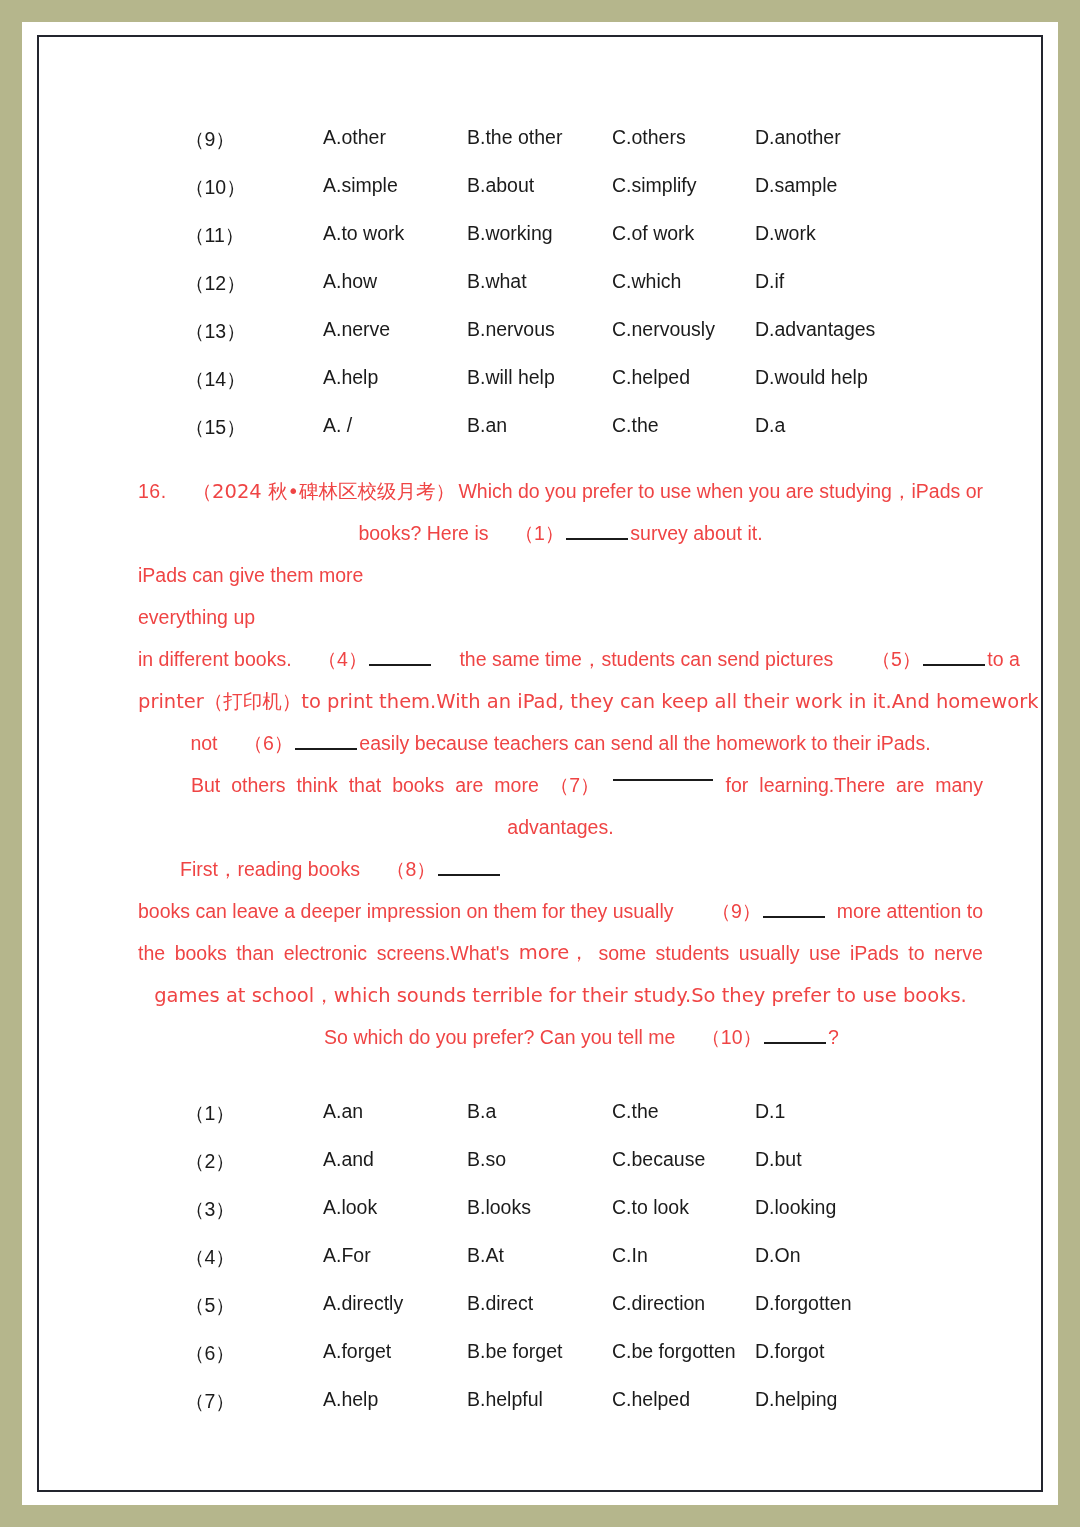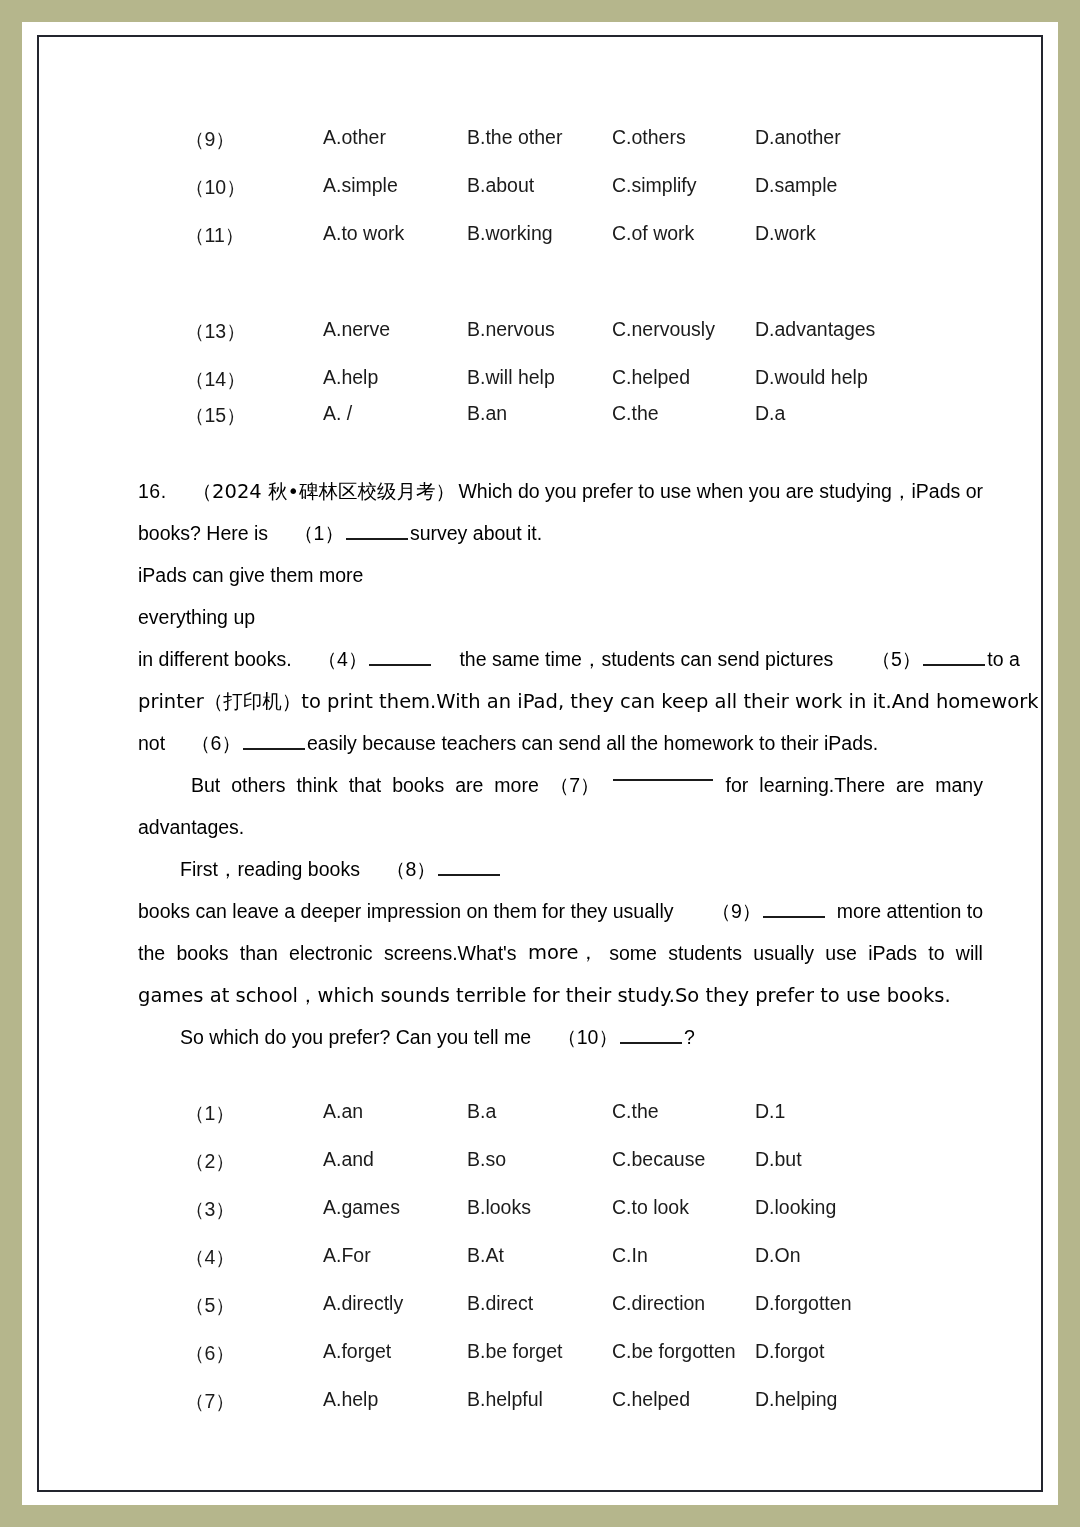--- a/index.html
+++ b/index.html
@@ -138,6 +138,13 @@
           <span class="opt-b">B.working</span>
           <span class="opt-c">C.of work</span>
           <span class="opt-d">D.work</span>
+        </div>
+        <div class="opt-row" style="top:230px;">
+          <span class="opt-num">（12）</span>
+          <span class="opt-a">A.how</span>
+          <span class="opt-b">B.what</span>
+          <span class="opt-c">C.which</span>
+          <span class="opt-d">D.if</span>
         </div>
         <div class="opt-row" style="top:278px;">
           <span class="opt-num">（13）</span>

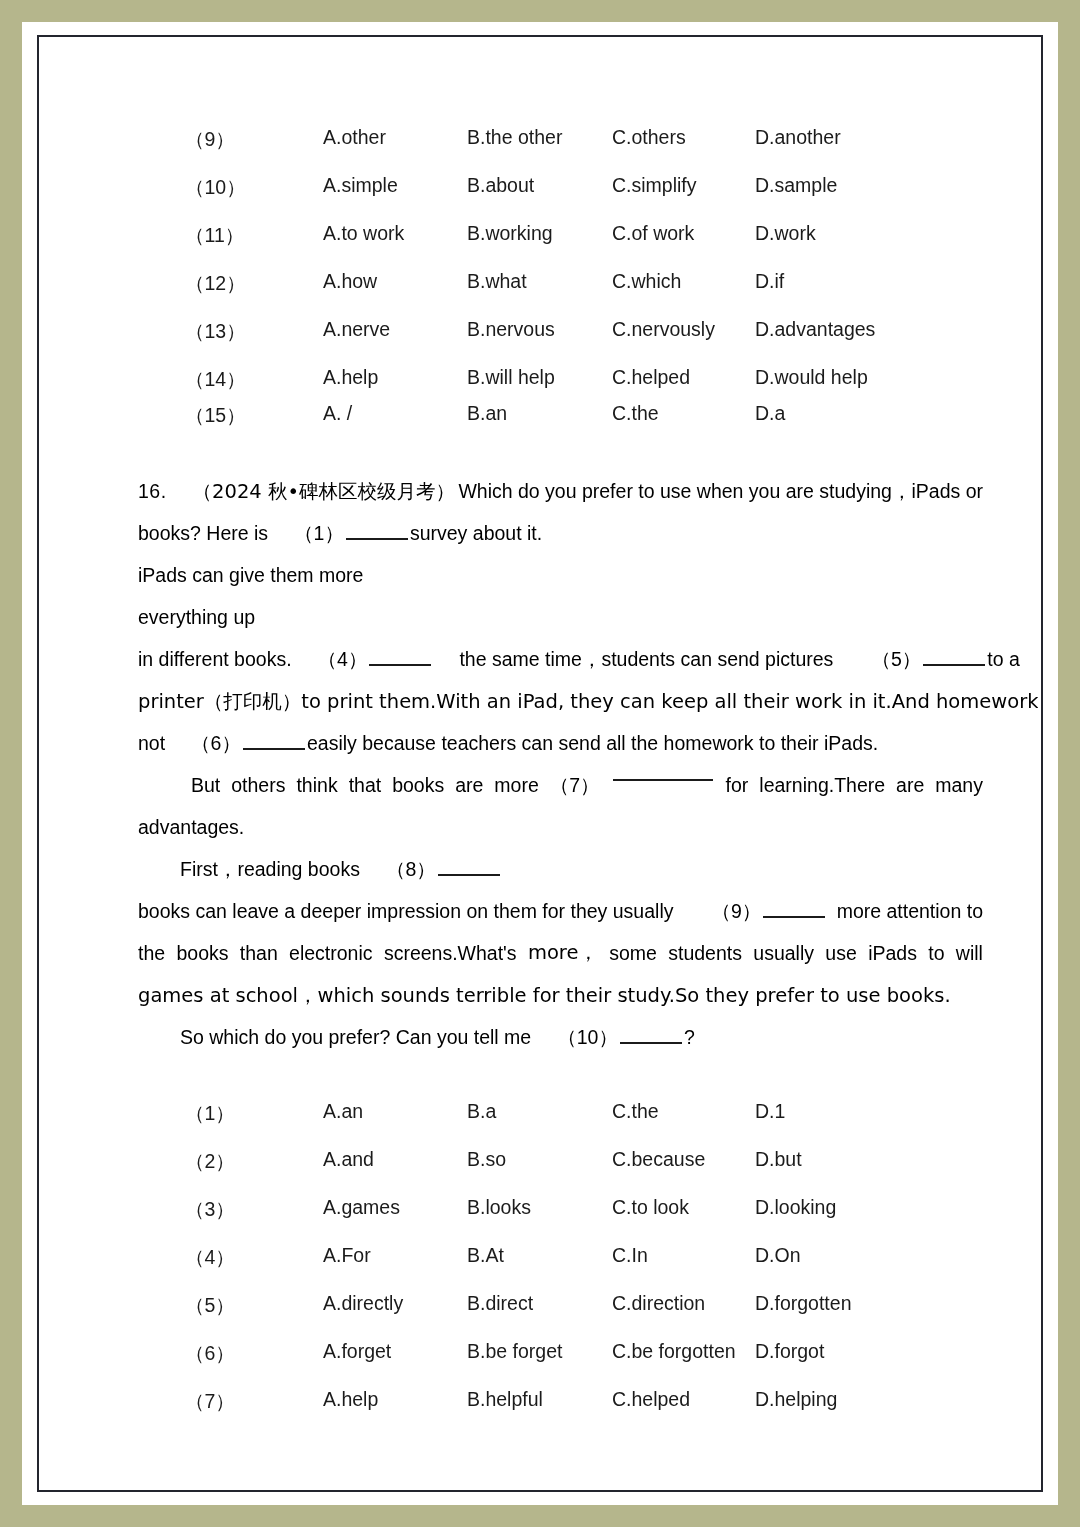--- a/index.html
+++ b/index.html
@@ -160,7 +160,7 @@
           <span class="opt-c">C.helped</span>
           <span class="opt-d">D.would help</span>
         </div>
-        <div class="opt-row" style="top:362px;">
+        <div class="opt-row" style="top:374px;">
           <span class="opt-num">（15）</span>
           <span class="opt-a">A. /</span>
           <span class="opt-b">B.an</span>

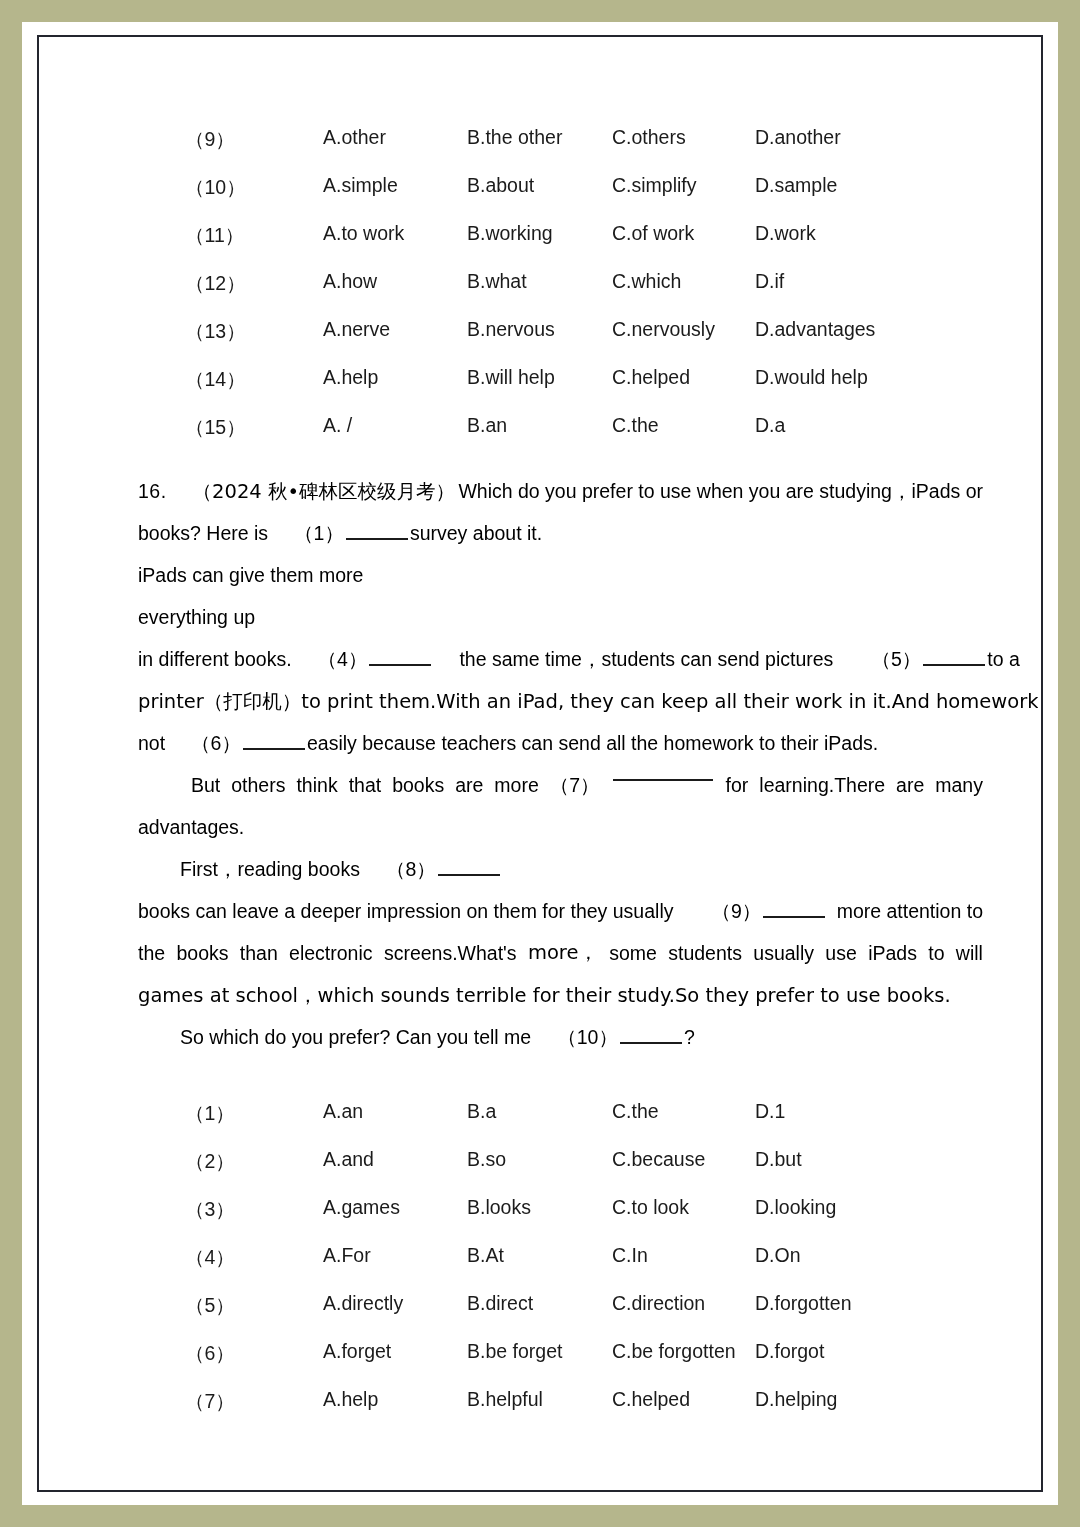--- a/index.html
+++ b/index.html
@@ -78,8 +78,9 @@
     left: 96px;
     top: 430px;
     width: 845px;
-    color: #000000;
+    color: #ef4444;
     font-size: 19.5px;
+    text-align: center;
   }
   .line {
     height: 42px;

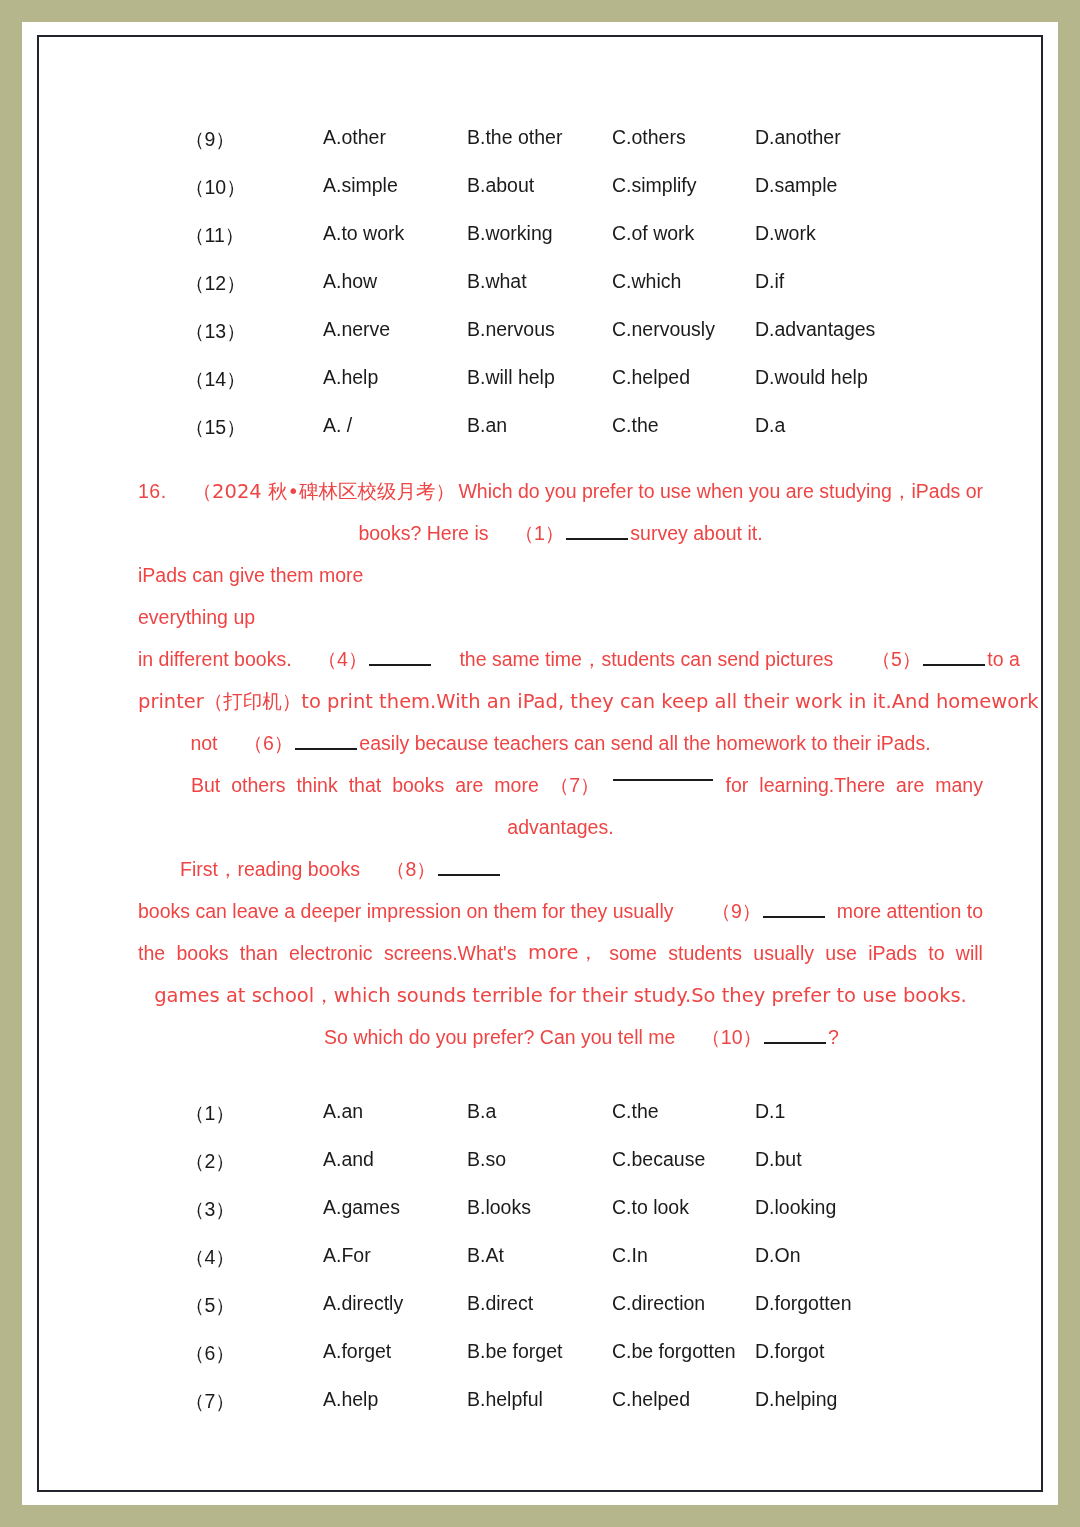--- a/index.html
+++ b/index.html
@@ -244,7 +244,7 @@
             <span>use</span>
             <span>iPads</span>
             <span>to</span>
-            <span>will</span>
+            <span>nerve</span>
           </div>
 
           <div class="line">

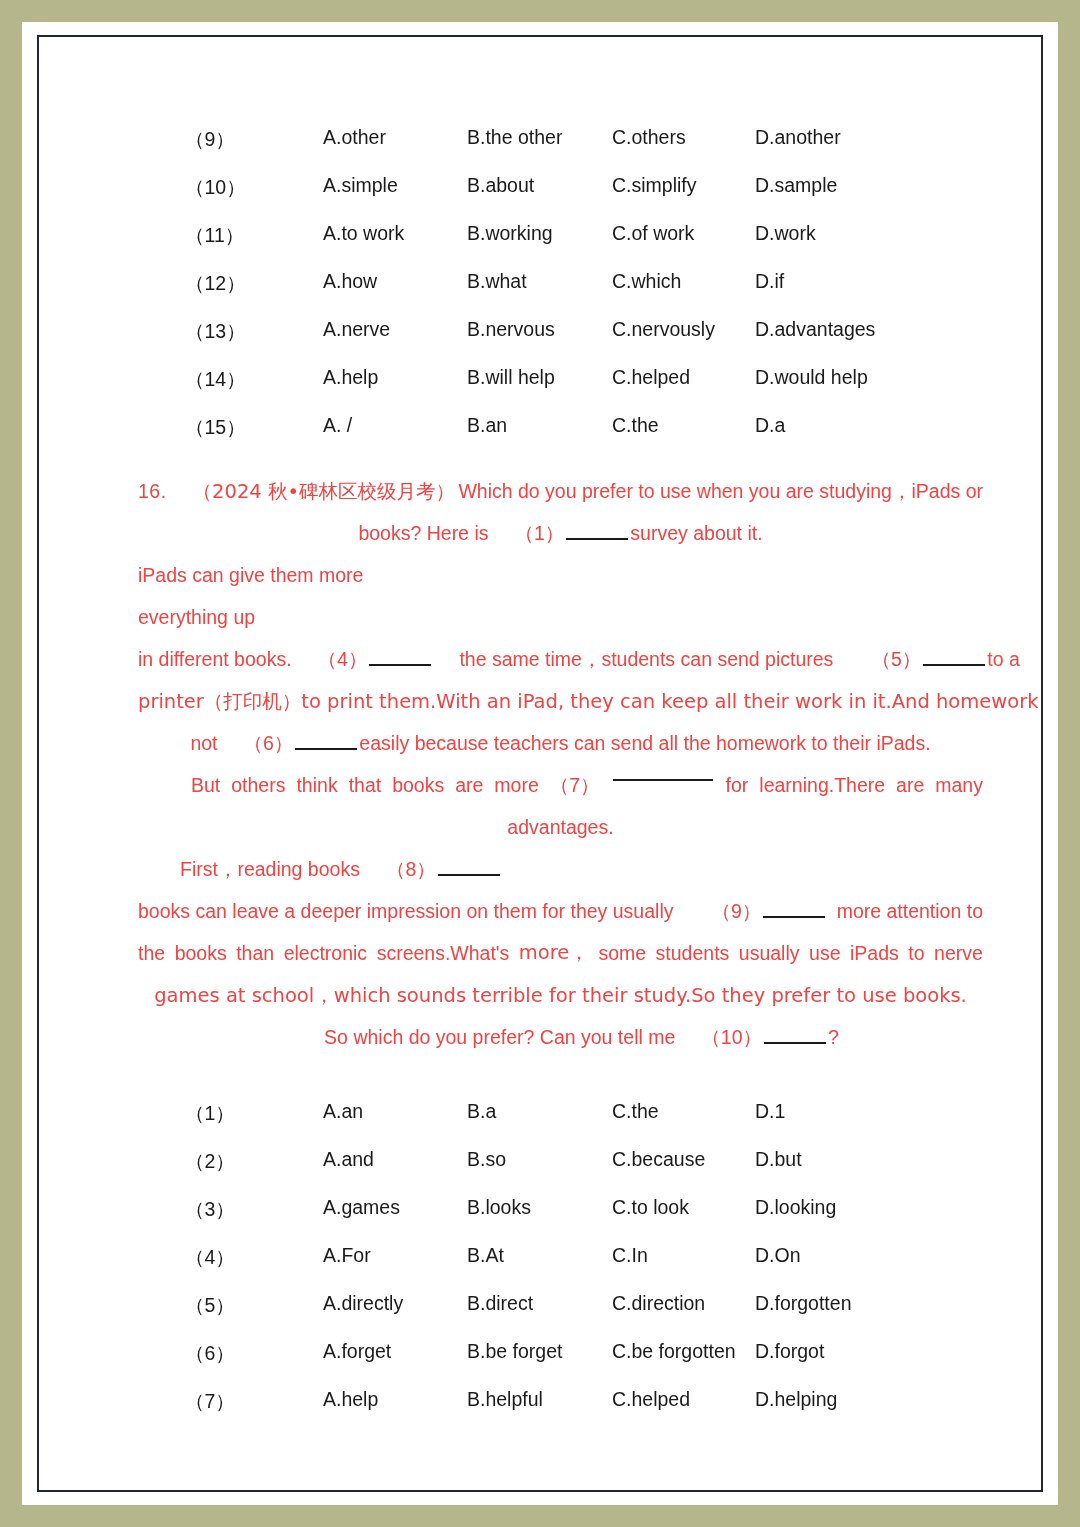--- a/index.html
+++ b/index.html
@@ -273,7 +273,7 @@
         </div>
         <div class="opt-row" style="top:1156px;">
           <span class="opt-num">（3）</span>
-          <span class="opt-a">A.games</span>
+          <span class="opt-a">A.look</span>
           <span class="opt-b">B.looks</span>
           <span class="opt-c">C.to look</span>
           <span class="opt-d">D.looking</span>

